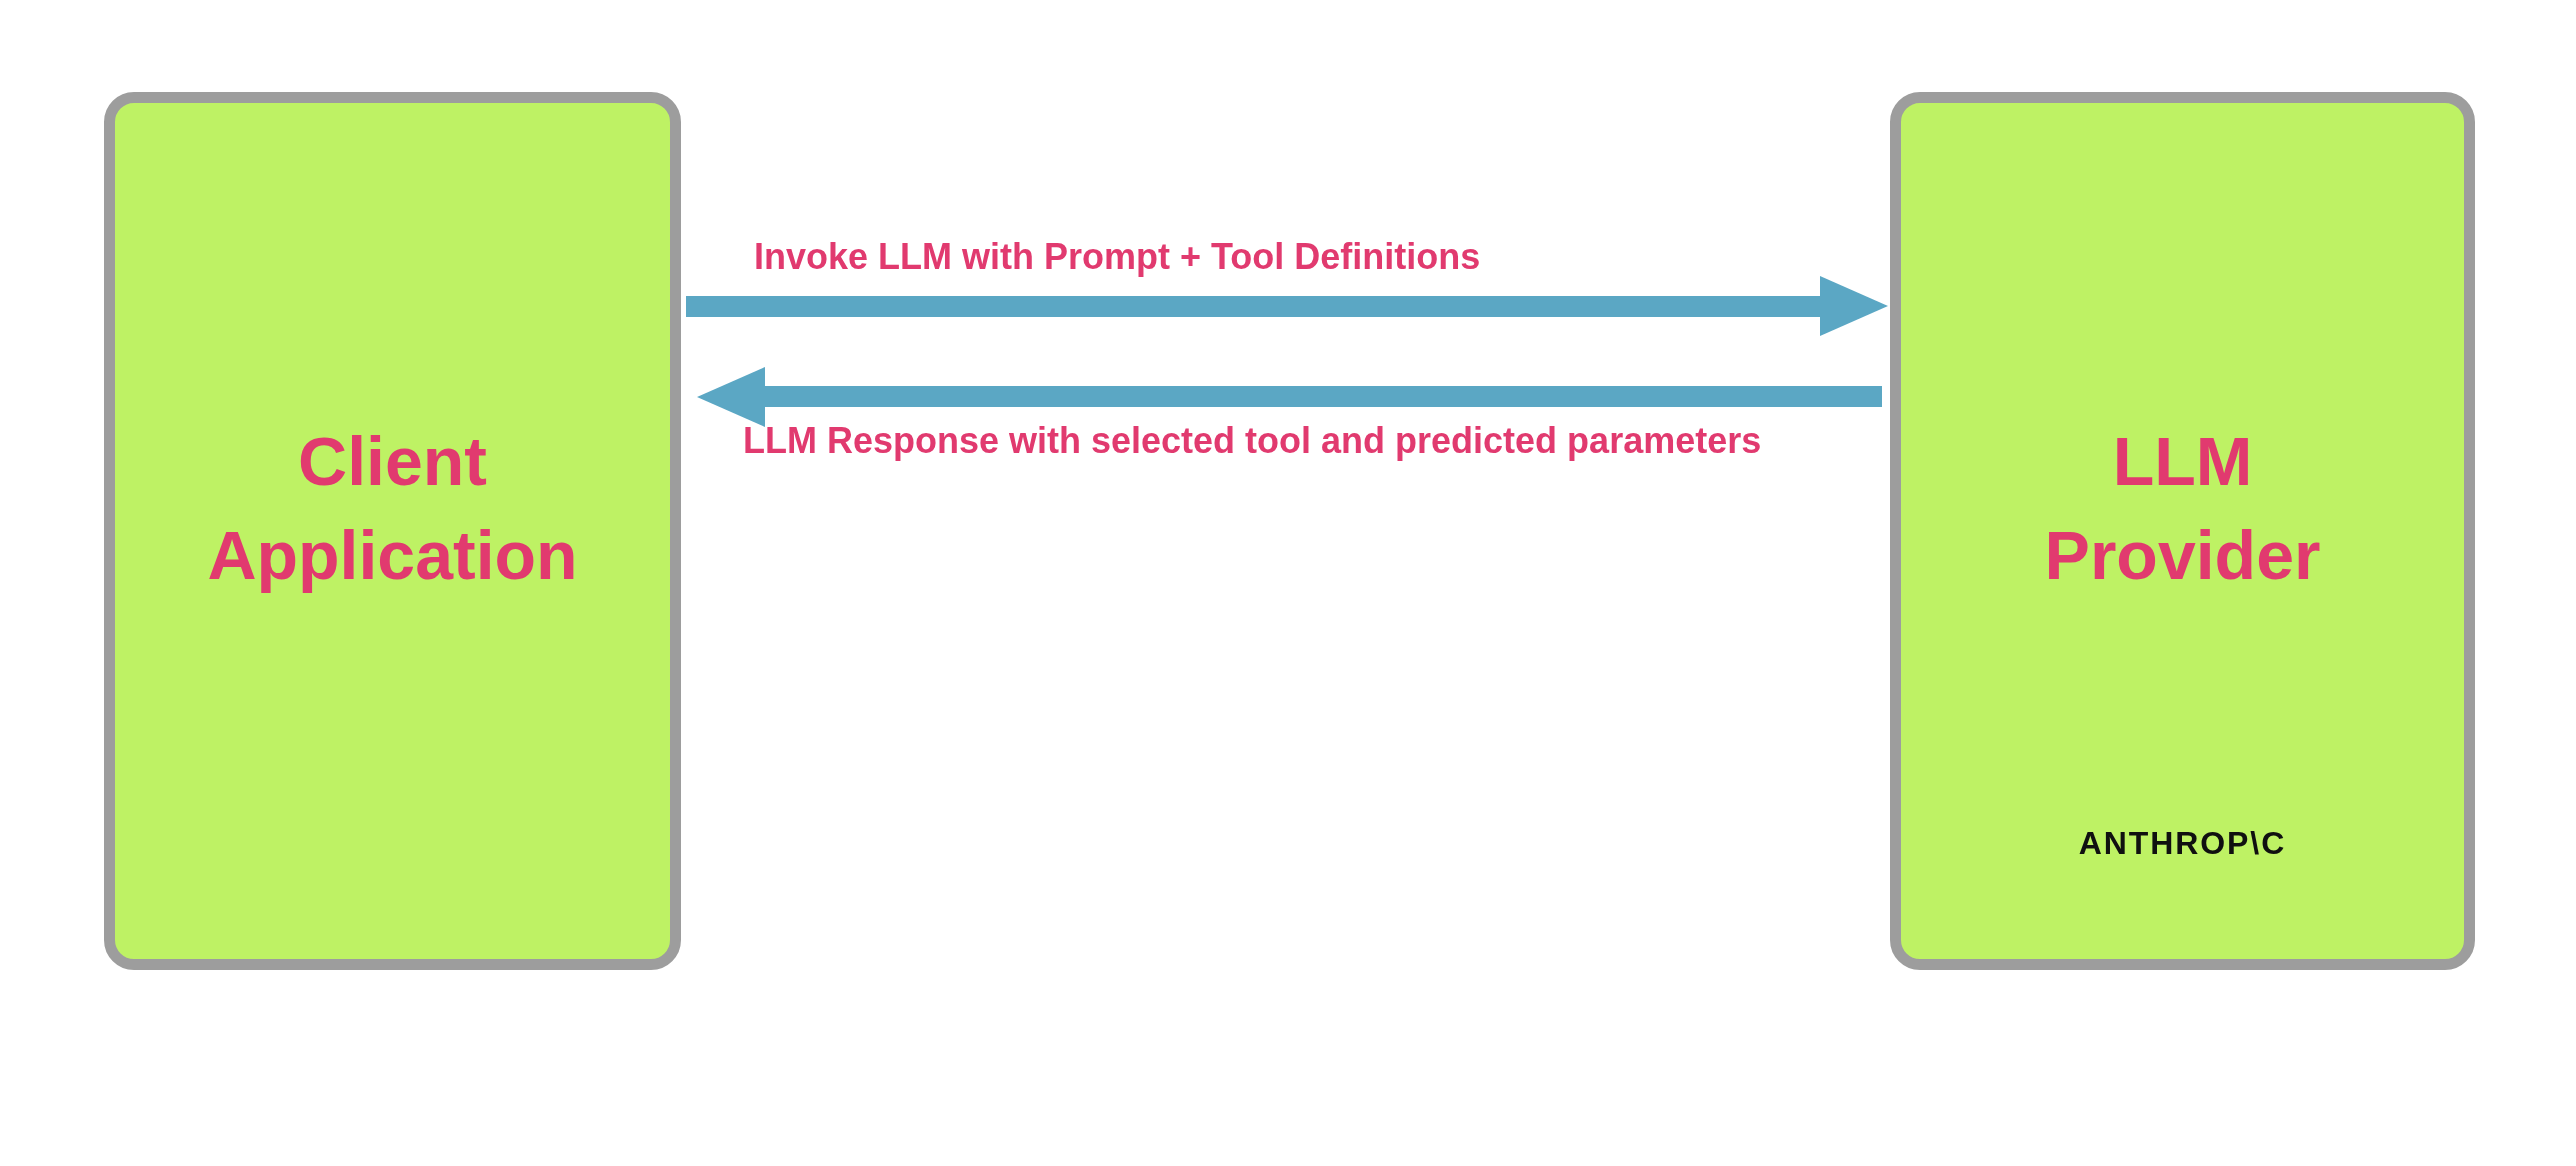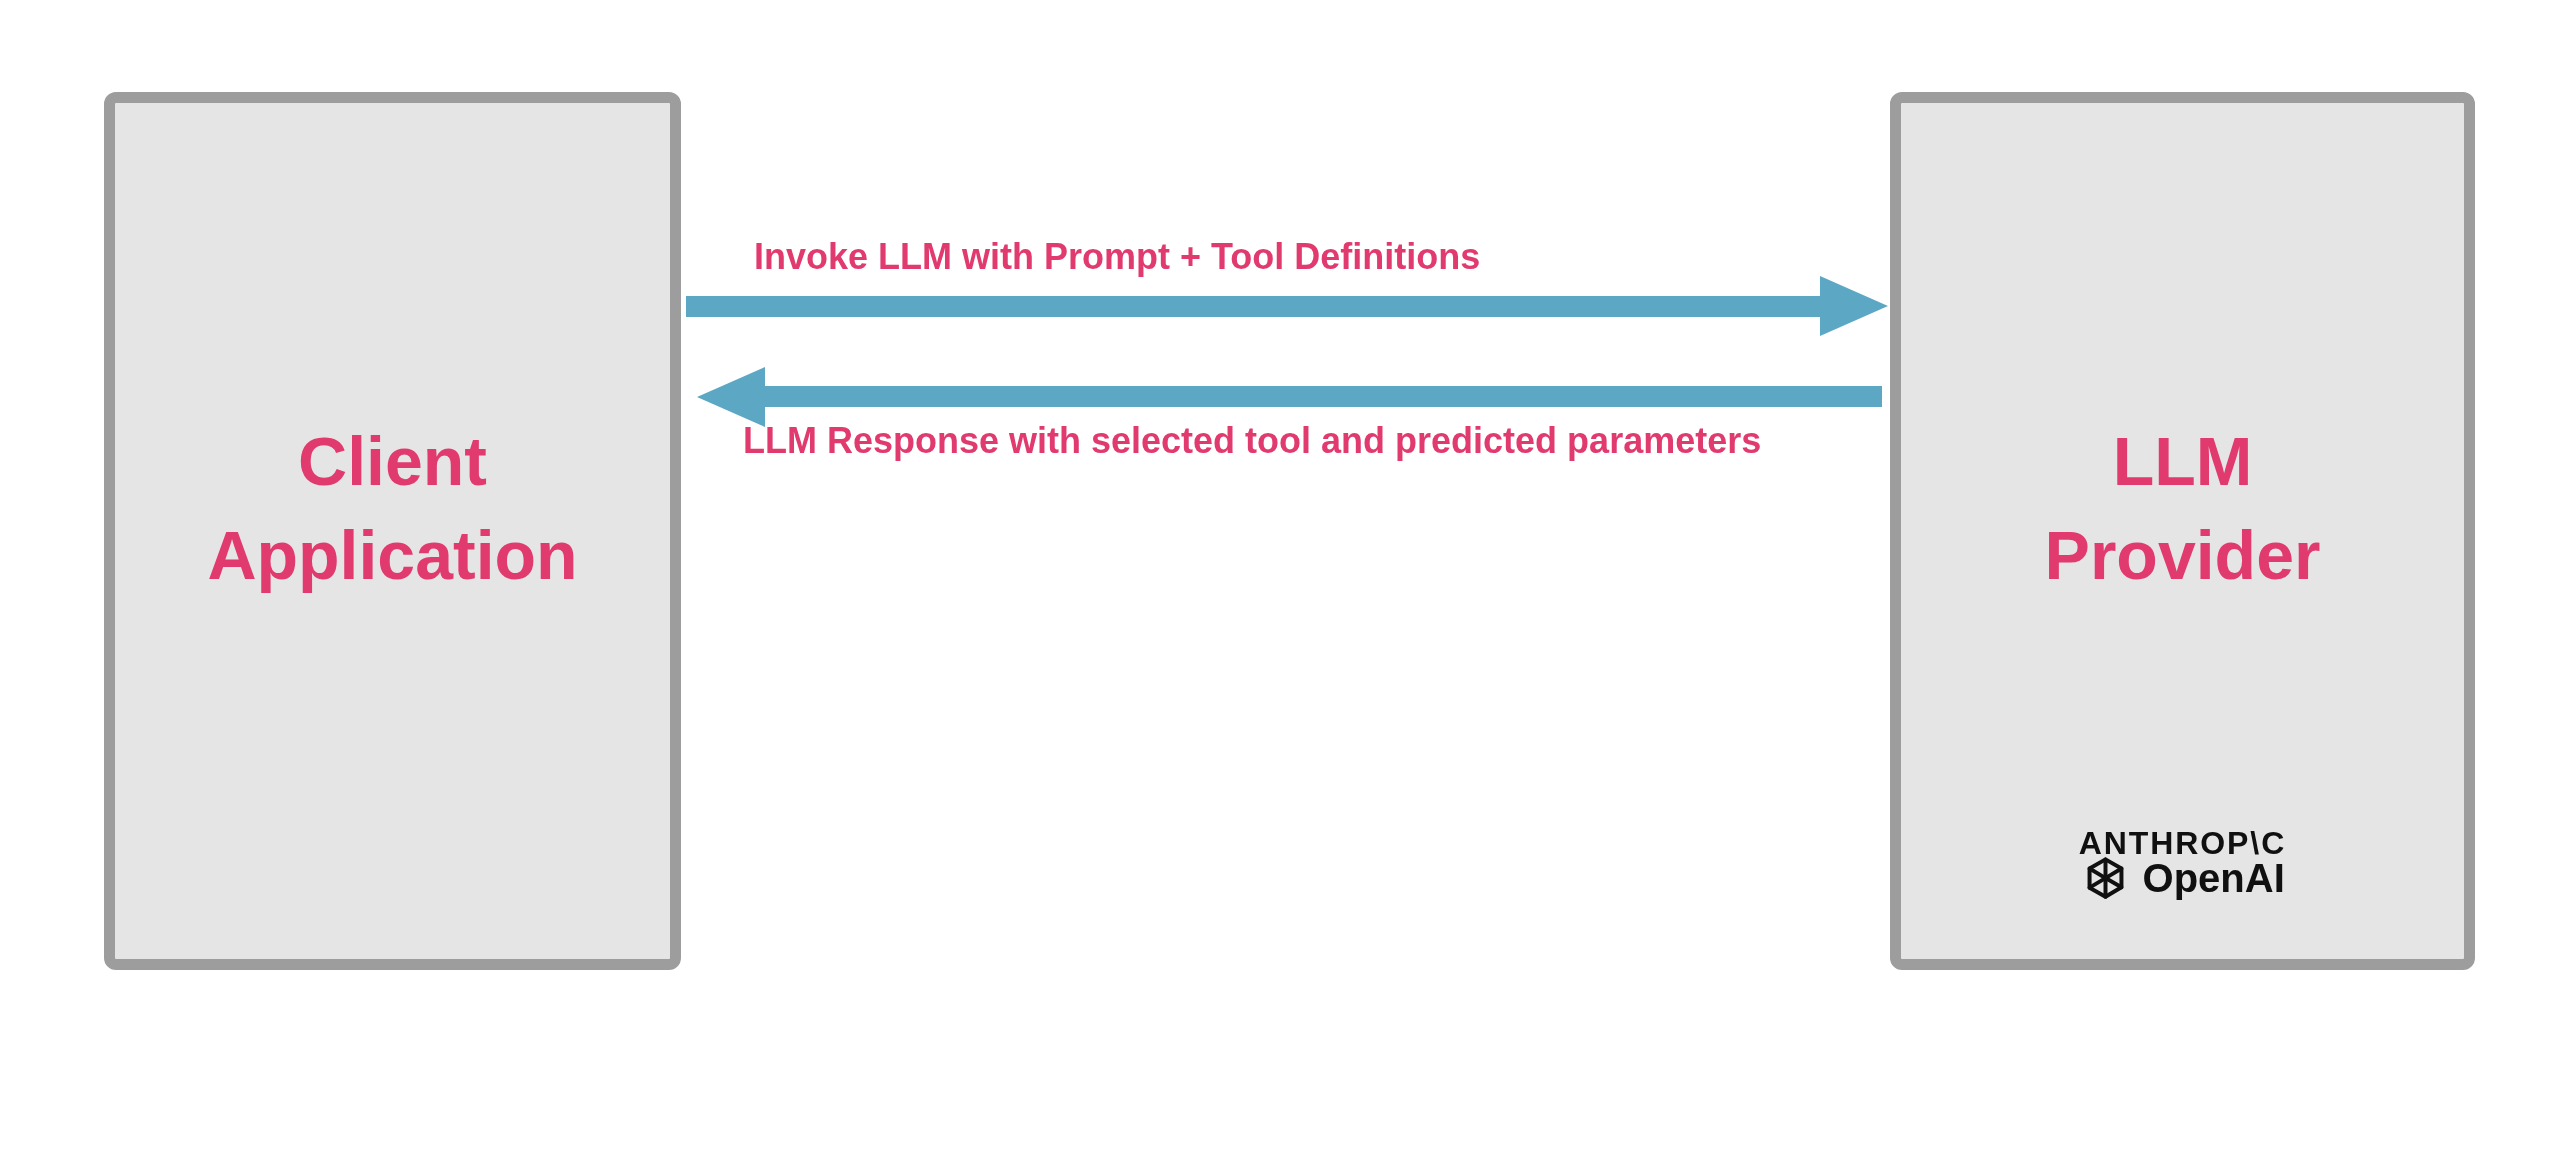--- a/index.html
+++ b/index.html
@@ -17,8 +17,8 @@
   .node{
     position:absolute;
     border:11.3px solid var(--border);
-    border-radius:12px;
-    background:#e5e5e5;
+    border-radius:30px;
+    background:#bef264;
   }
   .node-client{left:104px;top:92px;width:577px;height:878px;}
   .node-provider{left:1890px;top:92px;width:585px;height:878px;padding-left:45px;}

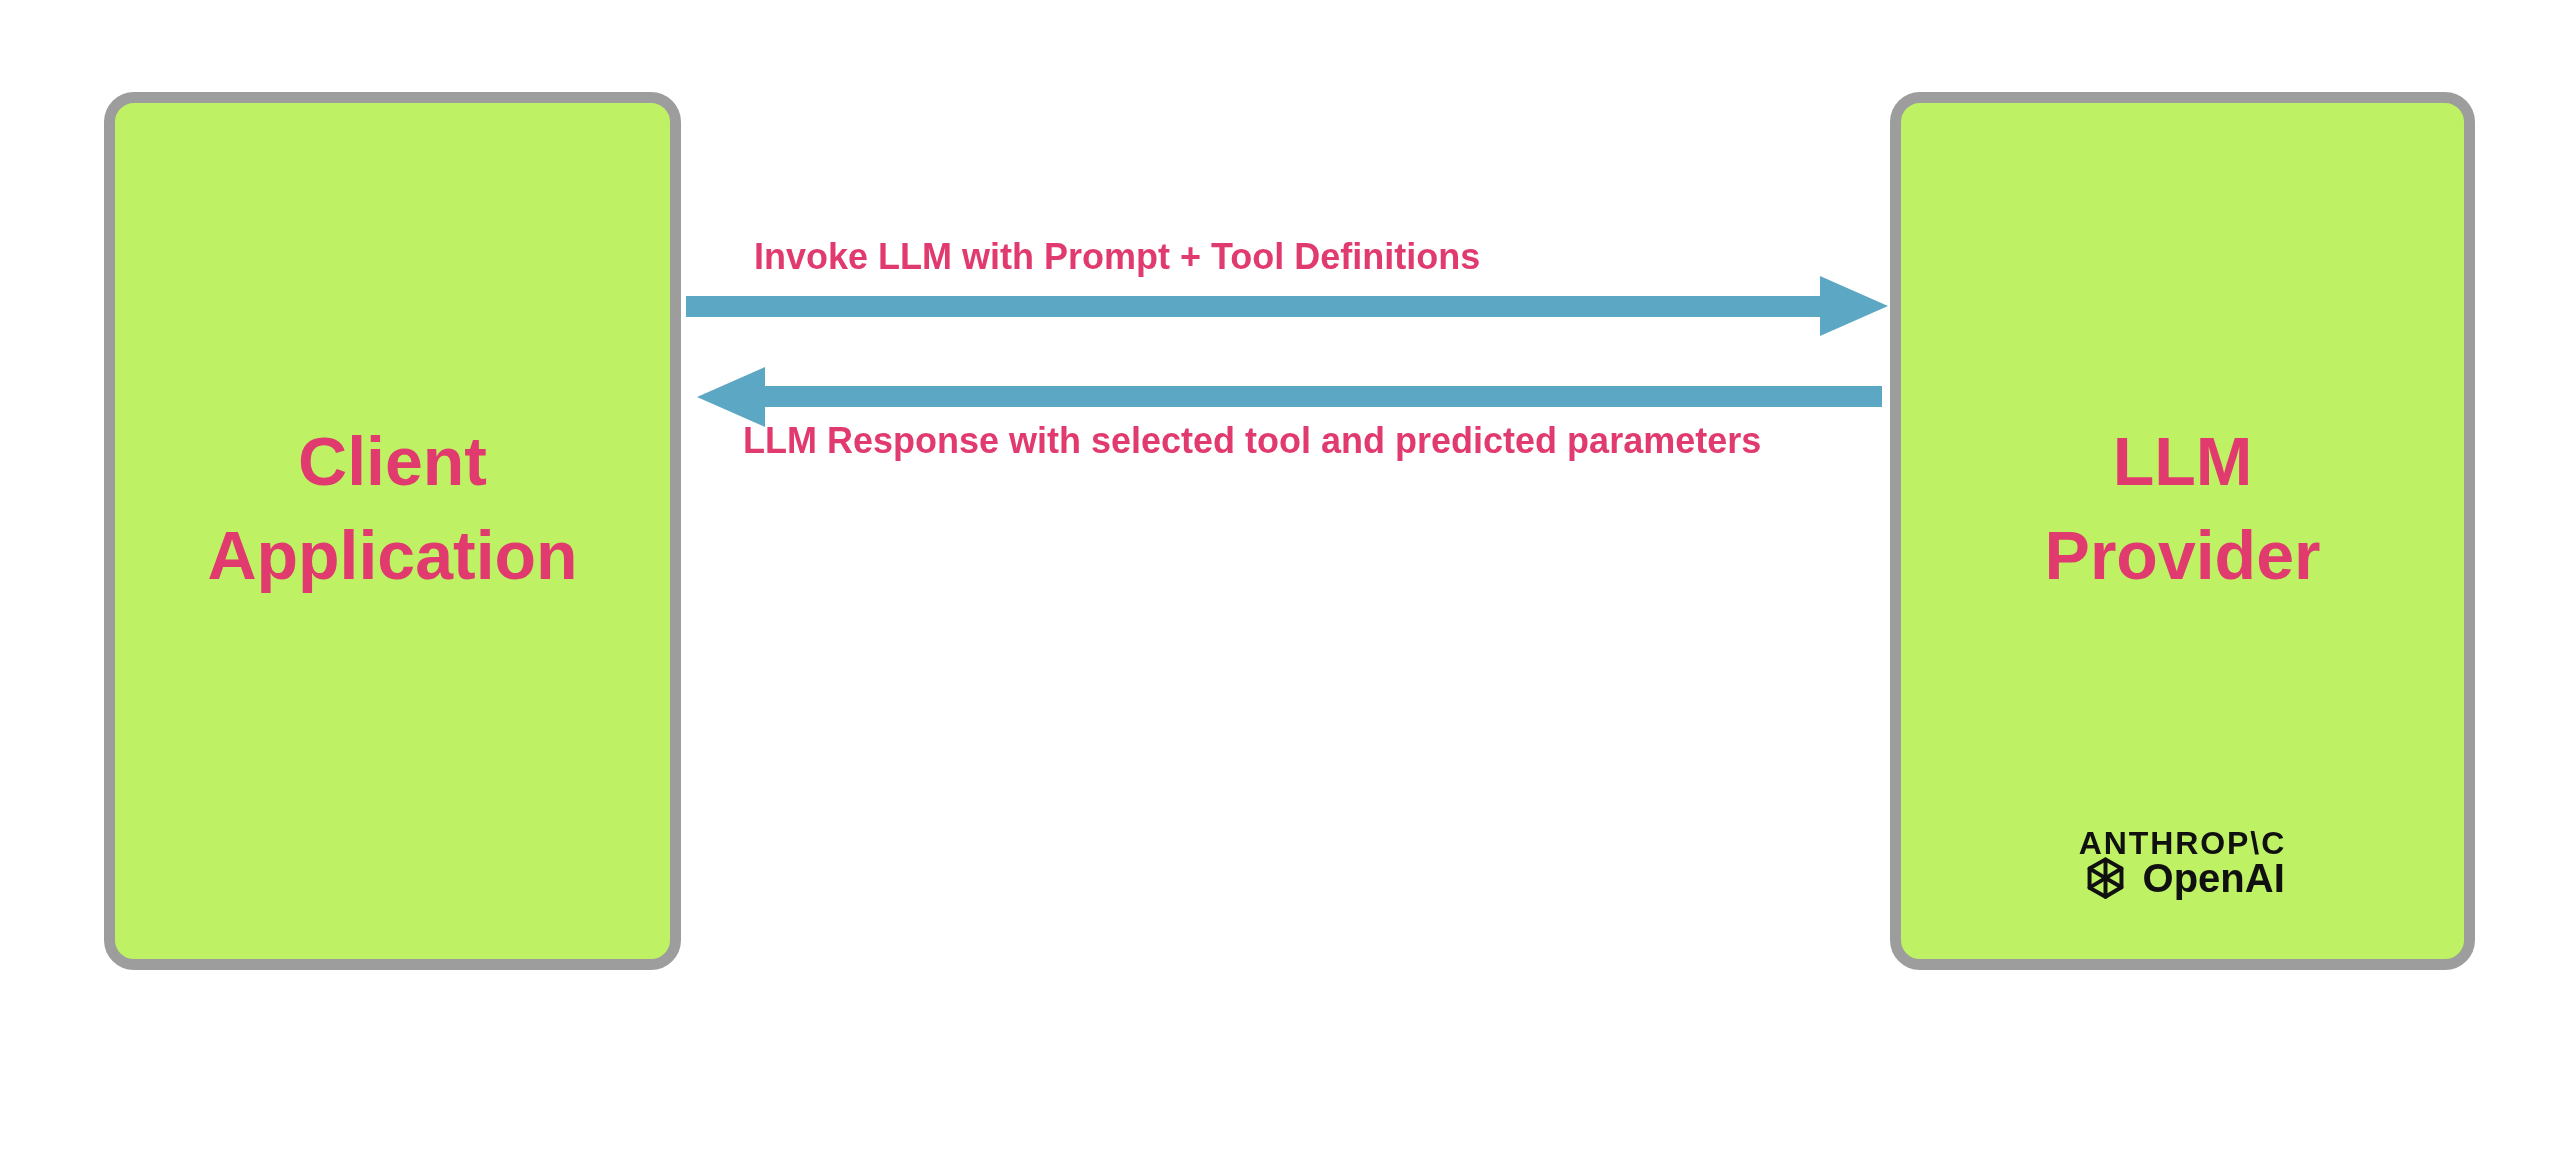--- a/index.html
+++ b/index.html
@@ -87,22 +87,6 @@
 
     <div class="anthropic-logo">ANTHROP\C</div>
 
-    <div class="openai-logo">
-      <span class="mark">
-        <svg viewBox="0 0 64 64" width="51" height="51" aria-hidden="true">
-          <g fill="none" stroke="#101010" stroke-width="5" stroke-linejoin="round" stroke-linecap="round">
-            <path d="M32 8 L52 19.5 V43 L32 55 L12 43.5 V19.5 Z"></path>
-            <path d="M32 8 V31.5"></path>
-            <path d="M52 19.5 L32 31.5"></path>
-            <path d="M52 43 L32 31.5"></path>
-            <path d="M32 55 V31.5"></path>
-            <path d="M12 43.5 L32 31.5"></path>
-            <path d="M12 19.5 L32 31.5"></path>
-          </g>
-        </svg>
-      </span>
-      <span class="word">OpenAI</span>
-    </div>
   </div>
 
   <div class="arrow-label label-top">Invoke LLM with Prompt + Tool Definitions</div>

